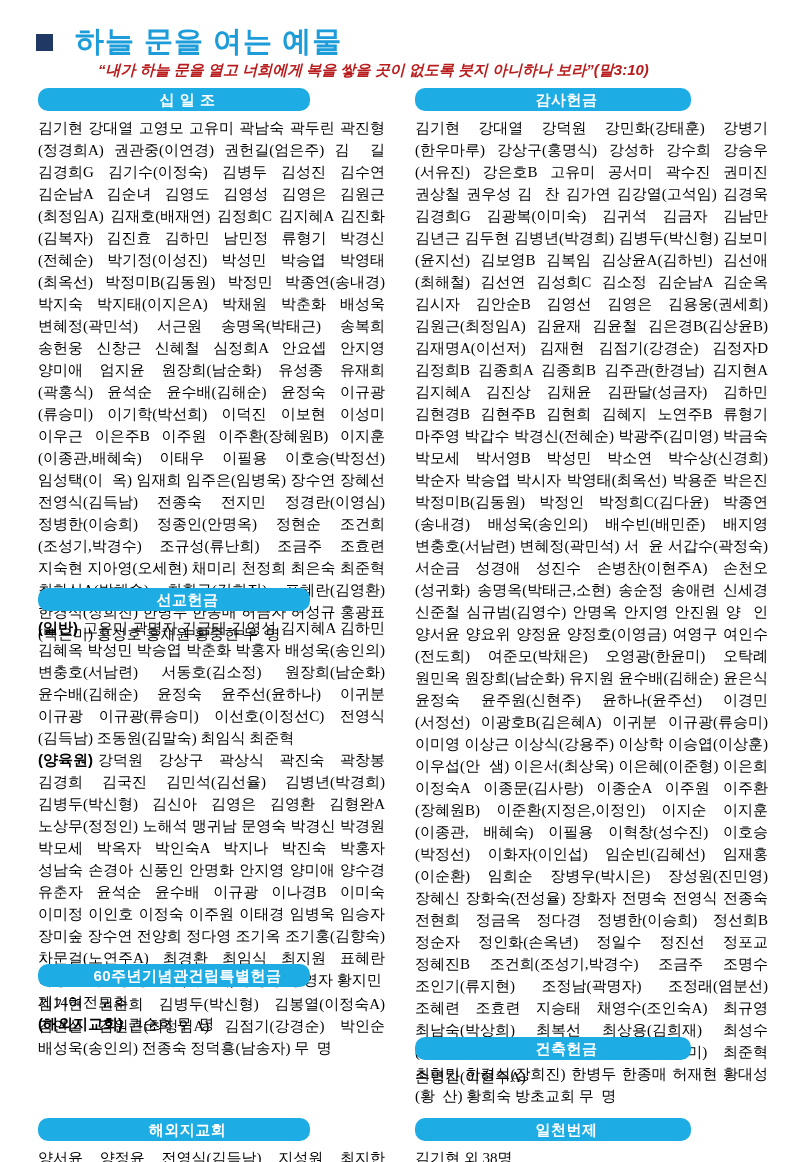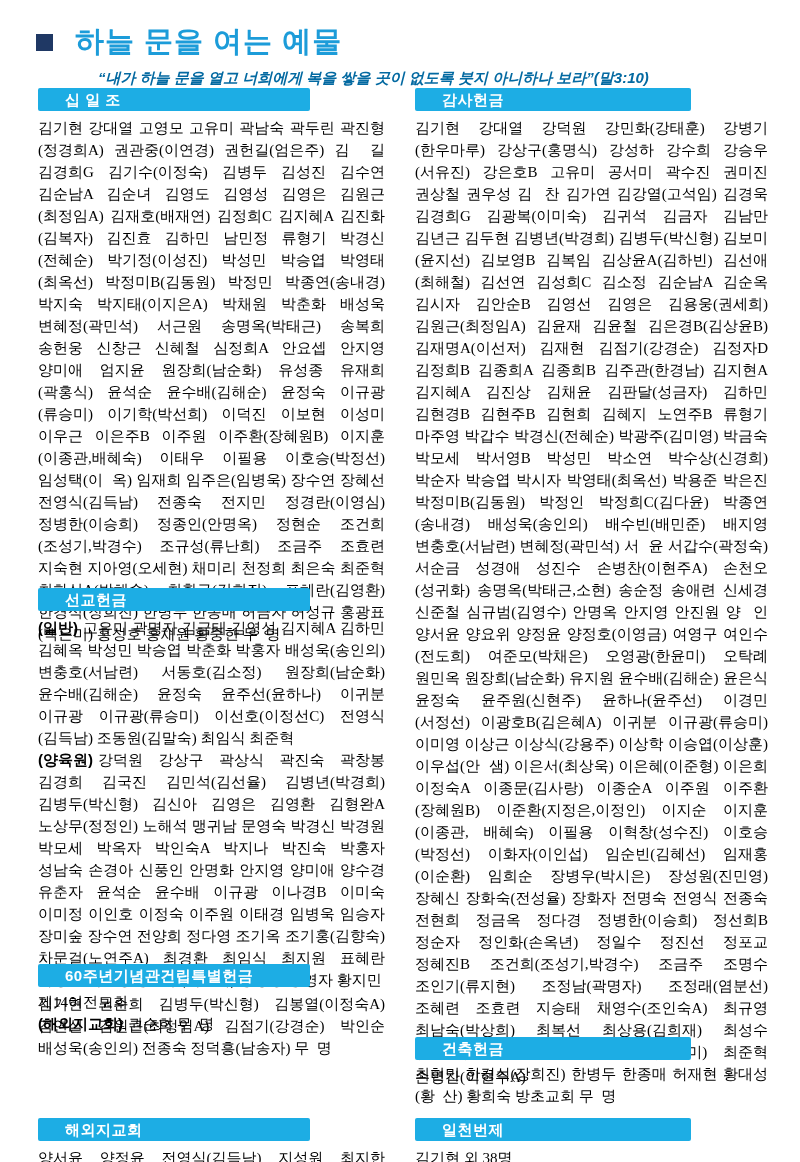--- a/index.html
+++ b/index.html
@@ -17,7 +17,7 @@
   .subtitle{
     position:absolute;left:98px;top:61px;width:660px;
     font-family:"Liberation Sans","DejaVu Sans",sans-serif;
-    font-style:italic;font-weight:bold;font-size:15px;color:#0369a1;margin-top:8px;
+    font-style:italic;font-weight:bold;font-size:15px;color:#b91c1c;
   }
   .sec{position:absolute;box-sizing:border-box;}
   .bar{

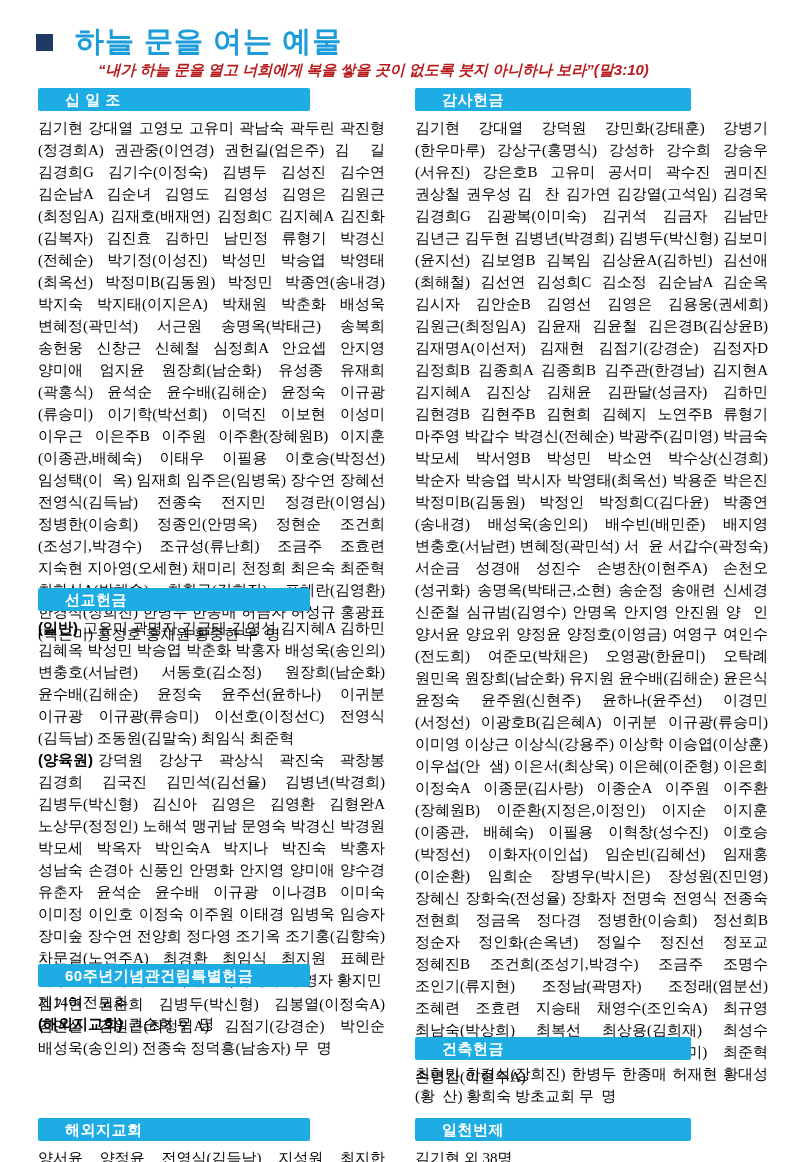--- a/index.html
+++ b/index.html
@@ -23,8 +23,8 @@
   .bar{
     height:23px;line-height:23px;background:#1dade4;color:#ffffff;
     font-family:"Liberation Sans","DejaVu Sans",sans-serif;
-    font-weight:bold;font-size:15px;padding-left:27px;border-radius:2px;
-    box-sizing:border-box;letter-spacing:0.5px;
+    font-weight:bold;font-size:15px;padding-left:27px;border-radius:10px;
+    box-sizing:border-box;letter-spacing:0.5px;text-align:center;
   }
   .body{margin-top:6px;}
   .names{

